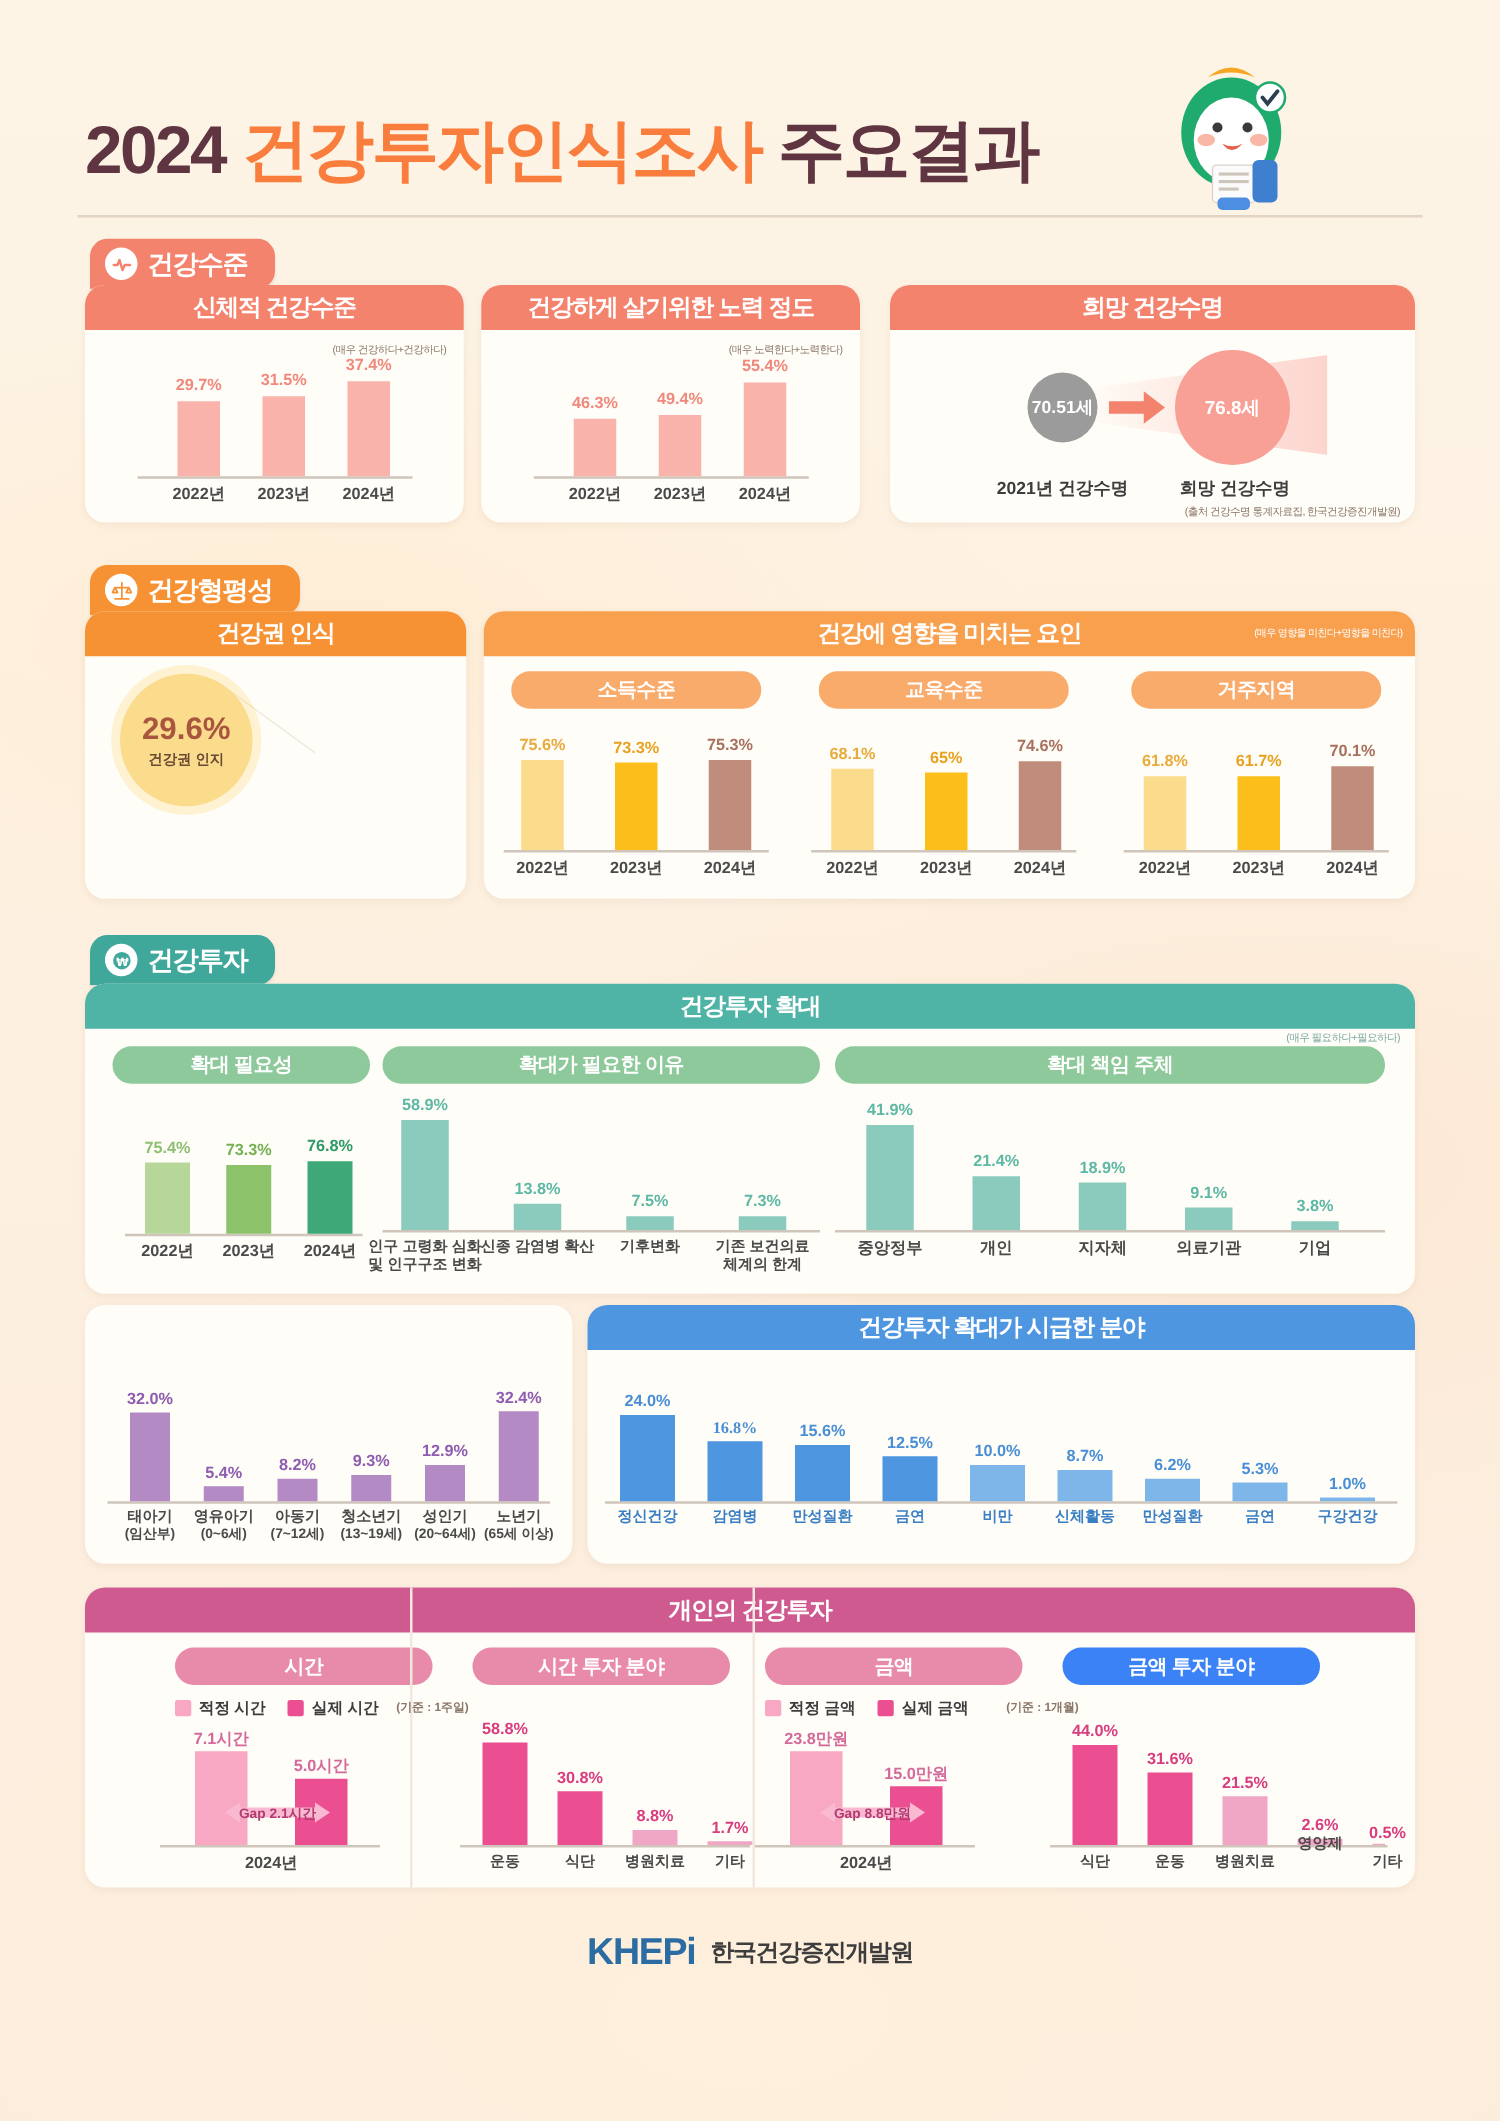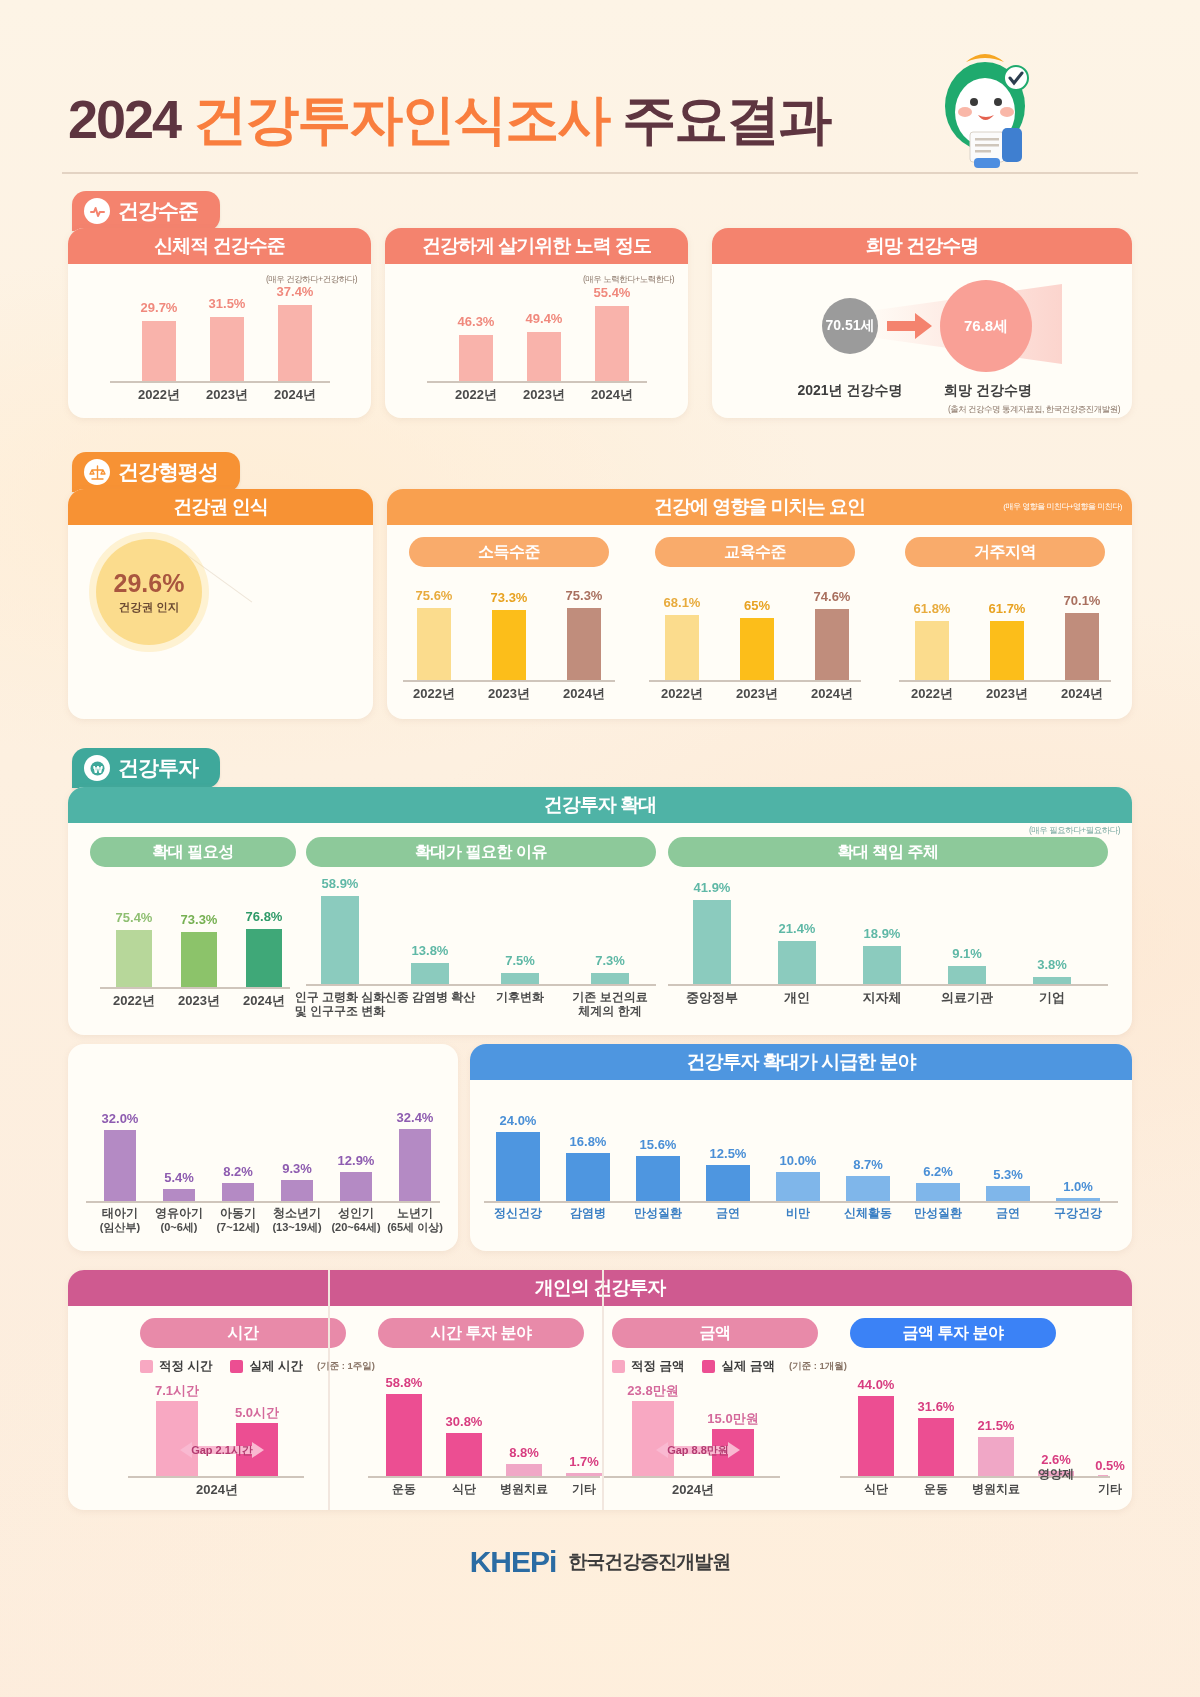--- a/index.html
+++ b/index.html
@@ -349,7 +349,7 @@
       <div class="bar" style="left:26px; top:88px; width:44px; height:69px; background:#4e96e0;"></div>
       <div class="blabel" style="left:14px; top:69px; width:68px; color:#4a8fd6;">24.0%</div>
       <div class="bar" style="left:96px; top:109px; width:44px; height:48px; background:#4e96e0;"></div>
-      <div class="blabel" style="left:84px; top:90px; width:68px; color:#4a8fd6;">16.8%</div>
+      <div class="blabel" style="left:84px; top:90px; width:68px; color:#4a8fd6;font-family:Liberation Serif, serif;">16.8%</div>
       <div class="bar" style="left:166px; top:112px; width:44px; height:45px; background:#4e96e0;"></div>
       <div class="blabel" style="left:154px; top:93px; width:68px; color:#4a8fd6;">15.6%</div>
       <div class="bar" style="left:236px; top:121px; width:44px; height:36px; background:#4e96e0;"></div>

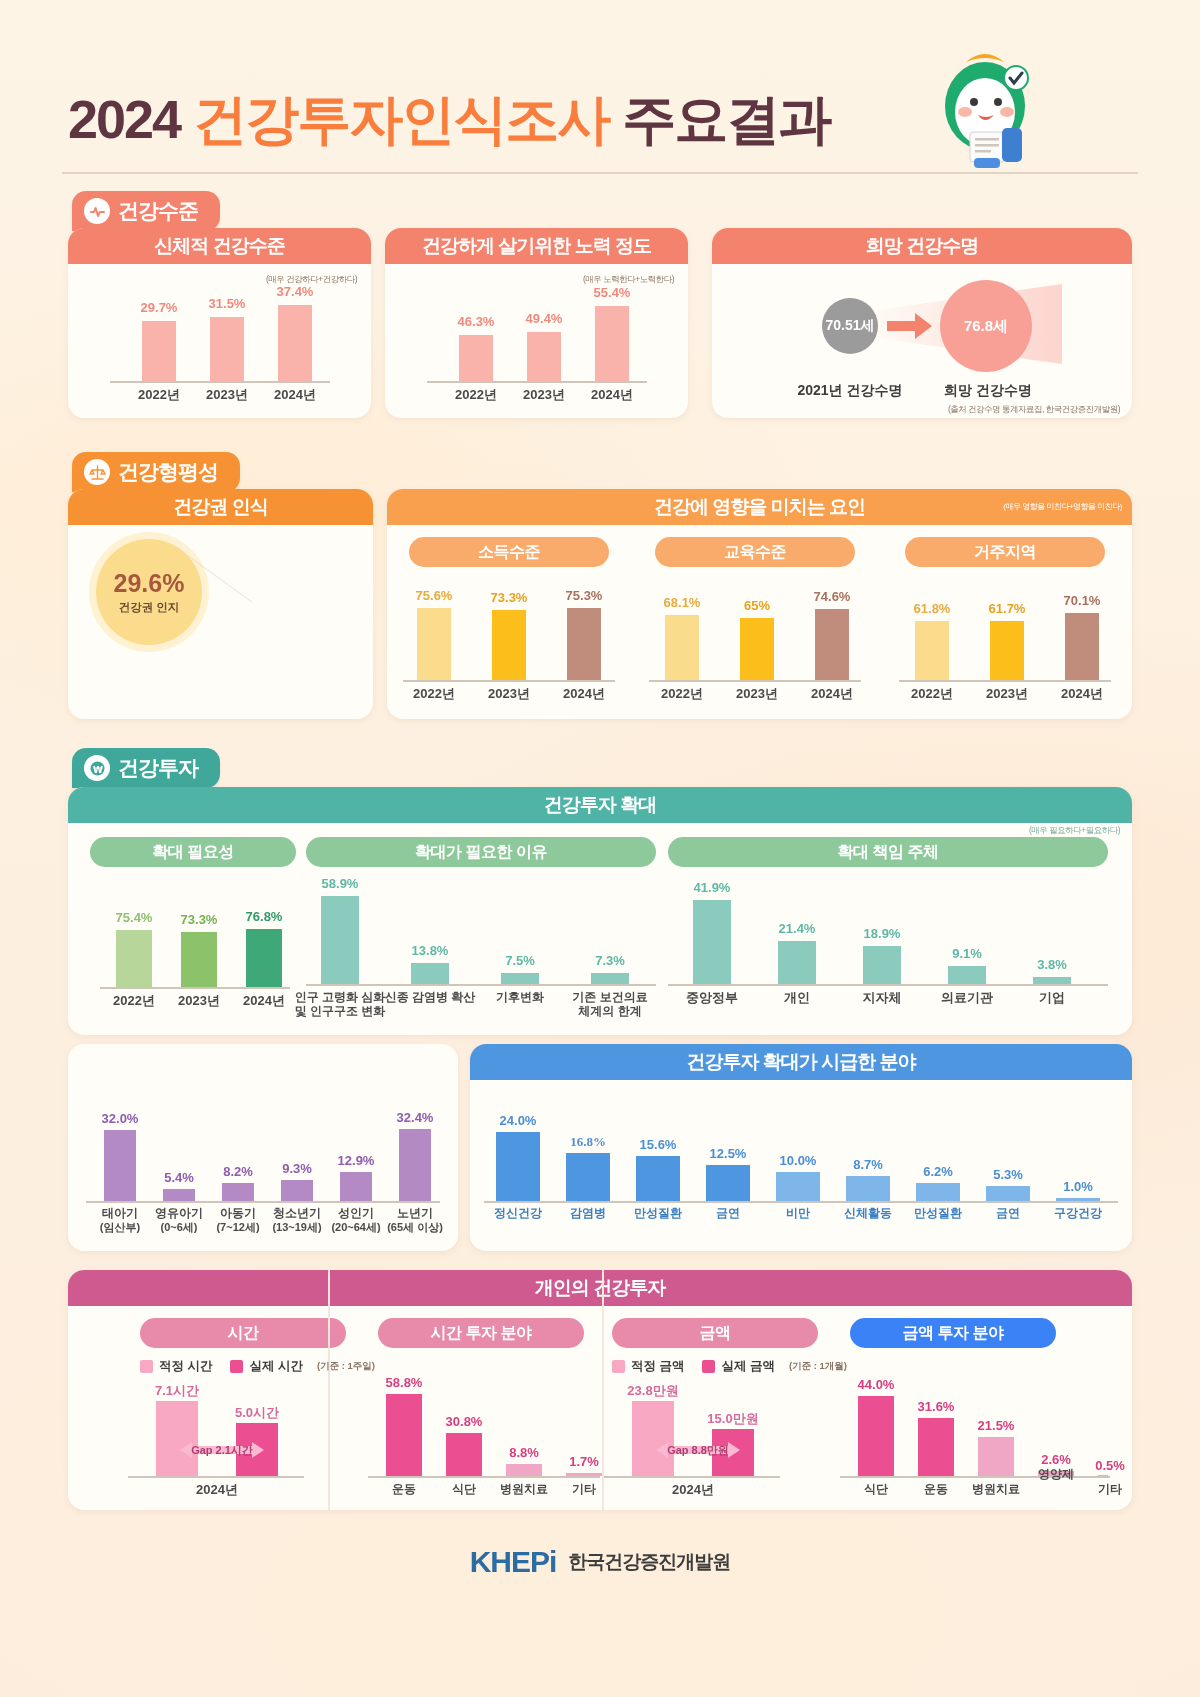--- a/index.html
+++ b/index.html
@@ -435,7 +435,7 @@
       <span>적정 금액</span>
       <span class="legend-sw" style="background:#ec4e92; margin-left:12px;"></span>
       <span>실제 금액</span>
-      <span style="font-size:9.5px; color:#8a7668; margin-left:8px;">(기준 : 1개월)</span>
+      <span style="font-size:9.5px; color:#8a7668; margin-left:24px;">(기준 : 1개월)</span>
     </div>
 
     <div class="chart" style="left:0; top:0; width:1064px; height:240px;">

